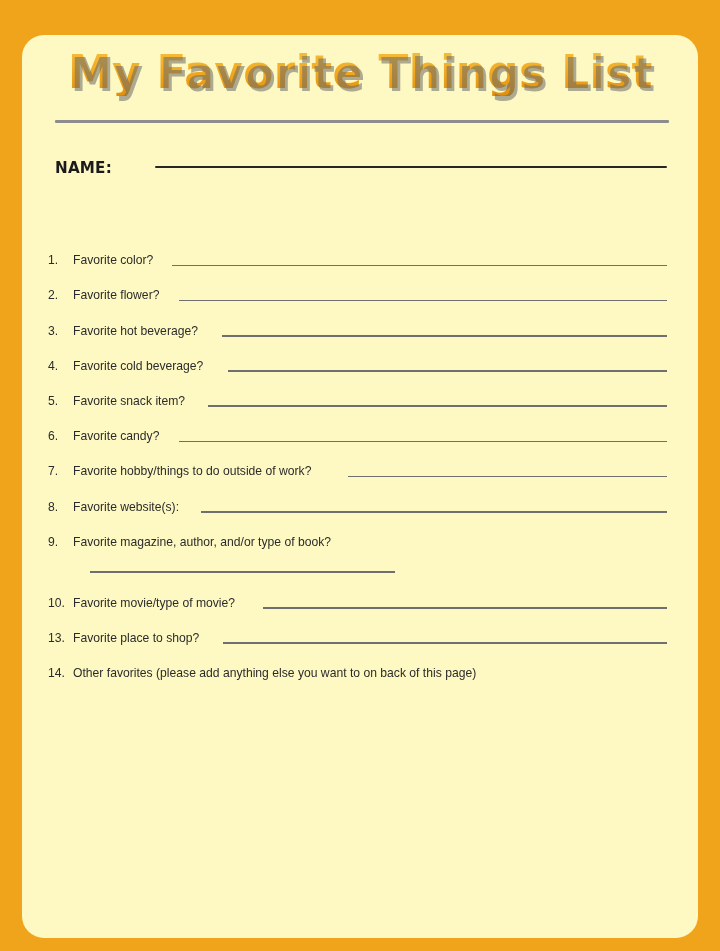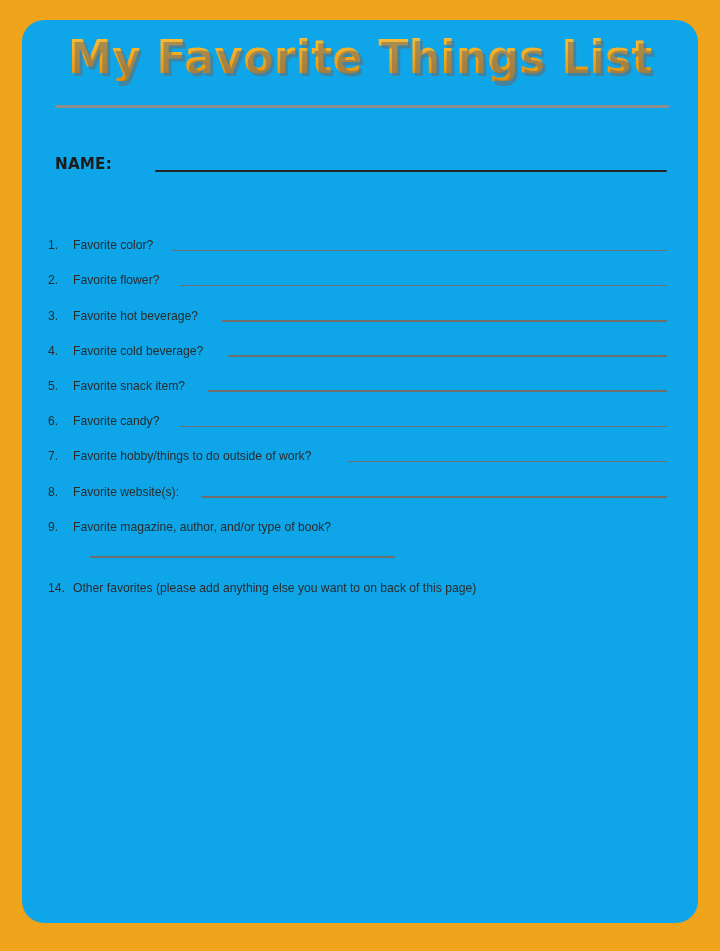--- a/index.html
+++ b/index.html
@@ -25,10 +25,10 @@
   .paper-card {
     position: absolute;
     left: 22px;
-    top: 20px;
+    top: 35px;
     width: 676px;
     height: 903px;
-    background: #0ea5e9;
+    background: #fef9c3;
     border-radius: 22px;
     box-sizing: border-box;
     overflow: hidden;

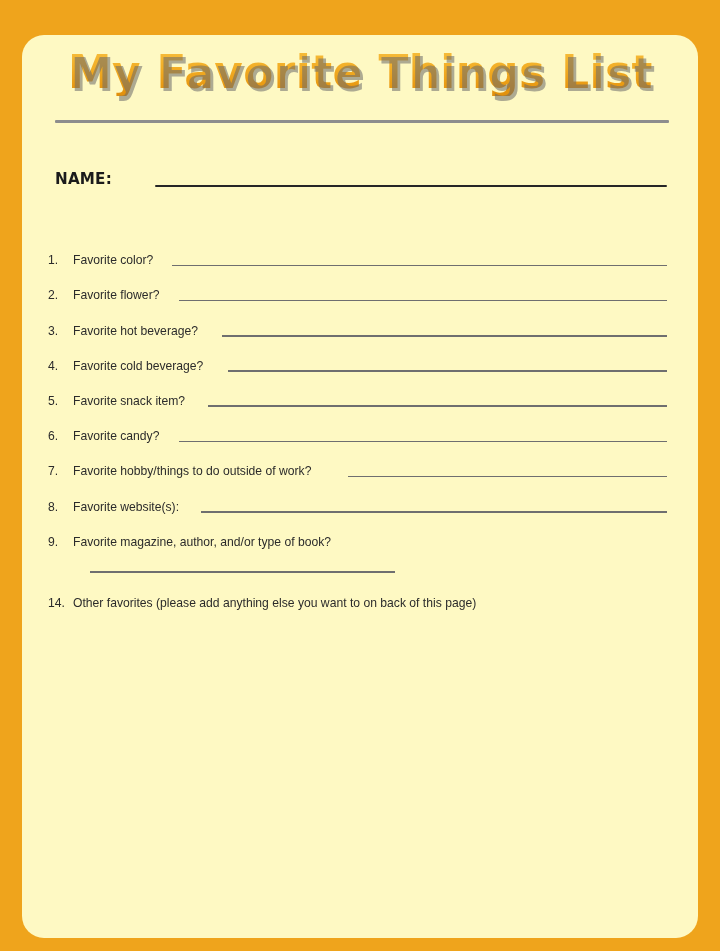--- a/index.html
+++ b/index.html
@@ -84,7 +84,7 @@
   }
   .field-row {
     display: flex;
-    align-items: flex-end;
+    align-items: center;
     padding: 0 31px 0 33px;
     height: 46px;
     gap: 24px;

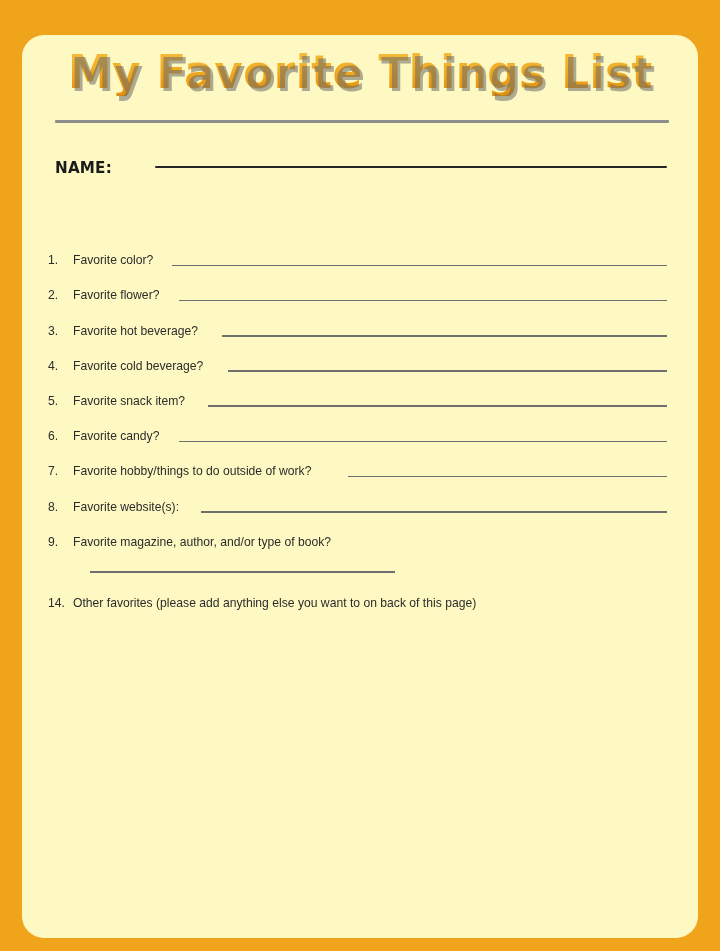--- a/index.html
+++ b/index.html
@@ -240,6 +240,11 @@
           <span class="q-subrule"></span>
         </div>
         <div class="q-row">
+          <span class="q-num">10.</span>
+          <span class="q-text">Favorite movie/type of movie?</span>
+          <span class="q-rule"></span>
+        </div>
+        <div class="q-row">
           <span class="q-num">14.</span>
           <span class="q-text">Other favorites (please add anything else you want to on back of this page)</span>
           <span class="q-rule hidden"></span>

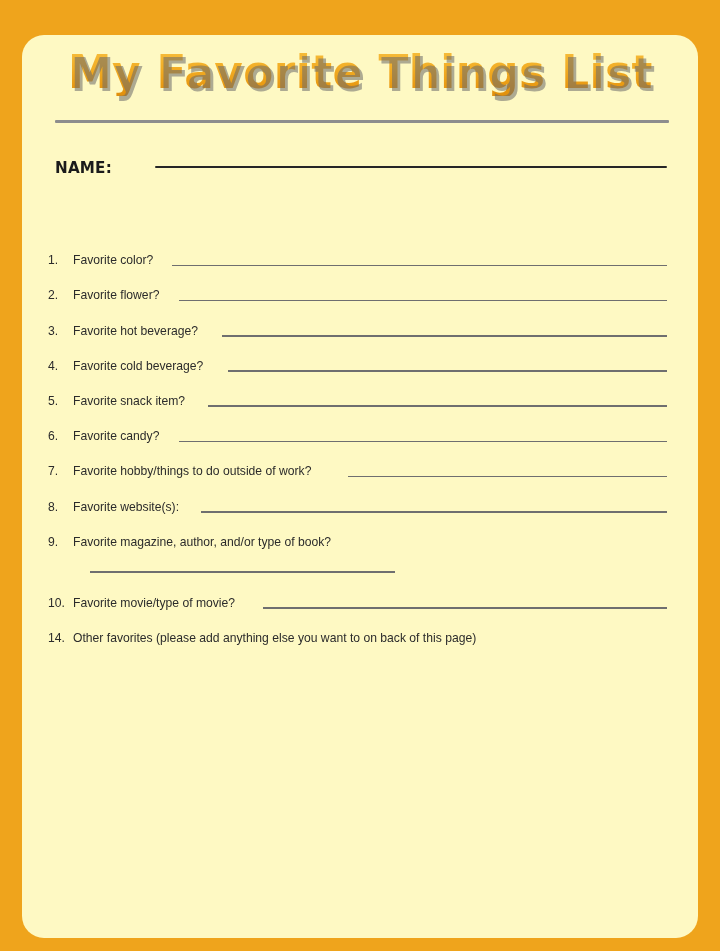--- a/index.html
+++ b/index.html
@@ -245,6 +245,11 @@
           <span class="q-rule"></span>
         </div>
         <div class="q-row">
+          <span class="q-num">13.</span>
+          <span class="q-text">Favorite place to shop?</span>
+          <span class="q-rule"></span>
+        </div>
+        <div class="q-row">
           <span class="q-num">14.</span>
           <span class="q-text">Other favorites (please add anything else you want to on back of this page)</span>
           <span class="q-rule hidden"></span>

